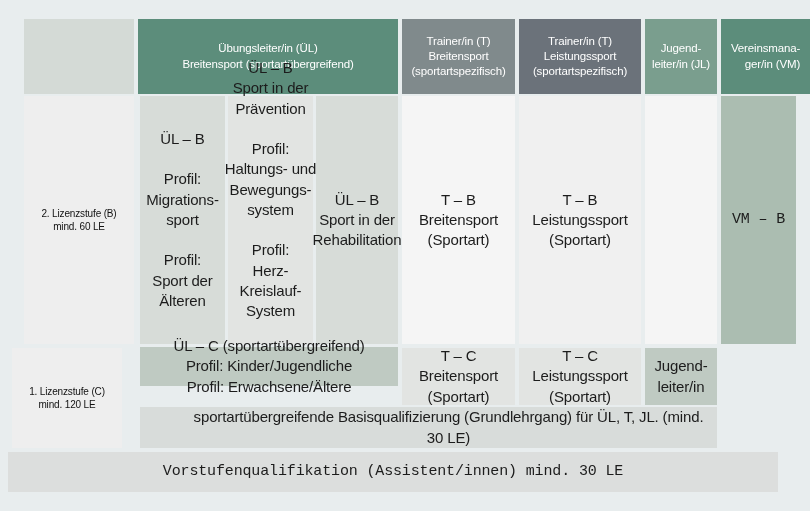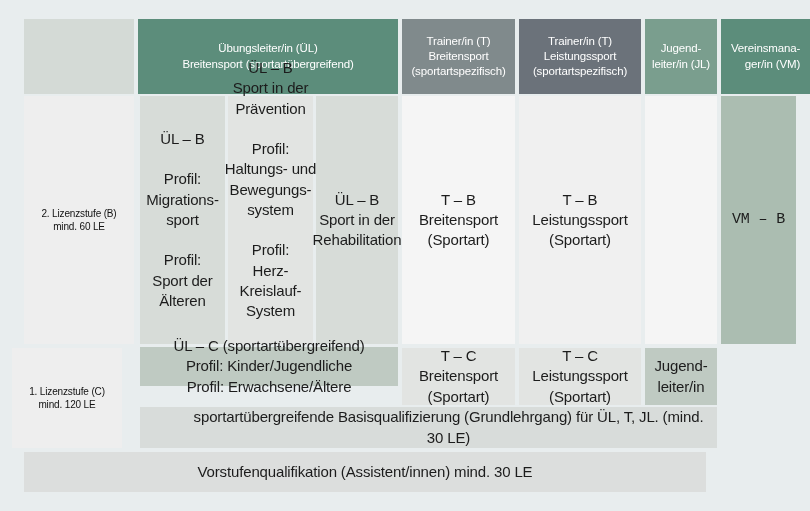--- a/index.html
+++ b/index.html
@@ -135,7 +135,7 @@
 
   <div class="cell c-bar" style="left:140px;top:407px;width:577px;height:41px;padding-left:44px;">sportartübergreifende Basisqualifizierung (Grundlehrgang) für ÜL, T, JL. (mind. 30 LE)</div>
 
-  <div class="cell c-base" style="left:24px;top:452px;width:682px;height:40px;">Vorstufenqualifikation (Assistent/innen) mind. 30 LE</div>
+  <div class="cell c-base" style="left:8px;top:452px;width:770px;height:40px;font-family:Liberation Mono, monospace;">Vorstufenqualifikation (Assistent/innen) mind. 30 LE</div>
 
 </div>
 

